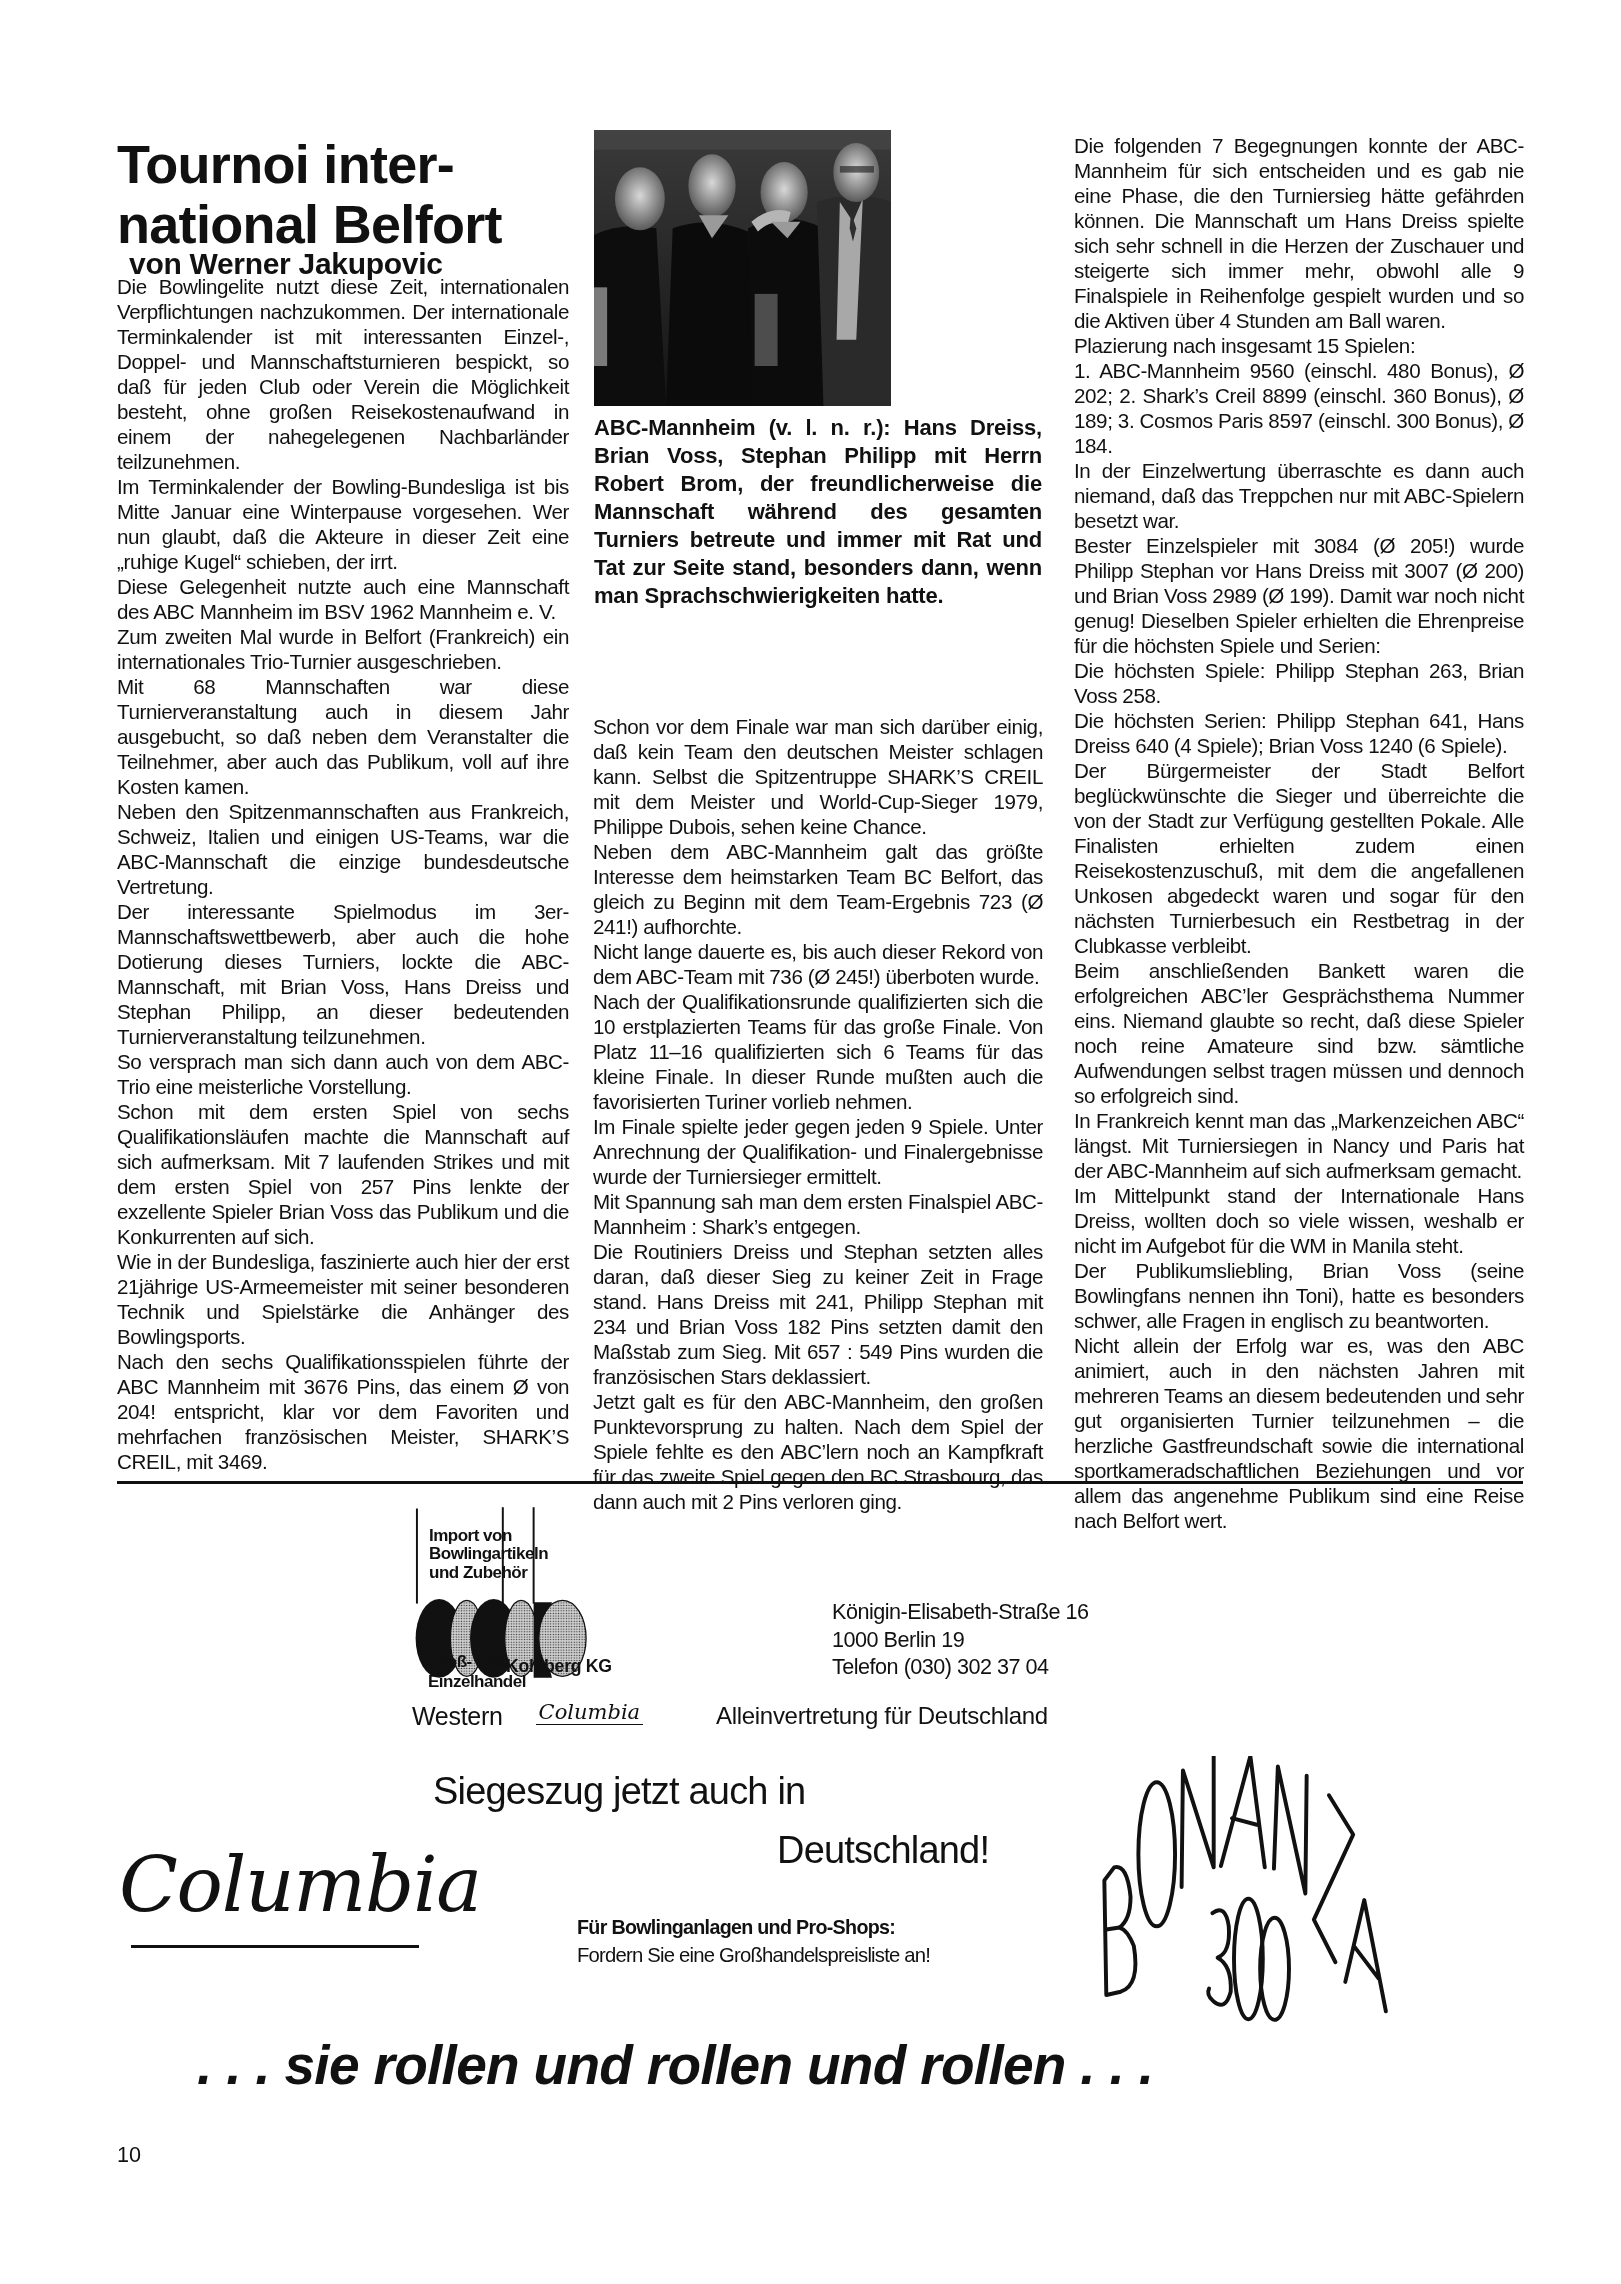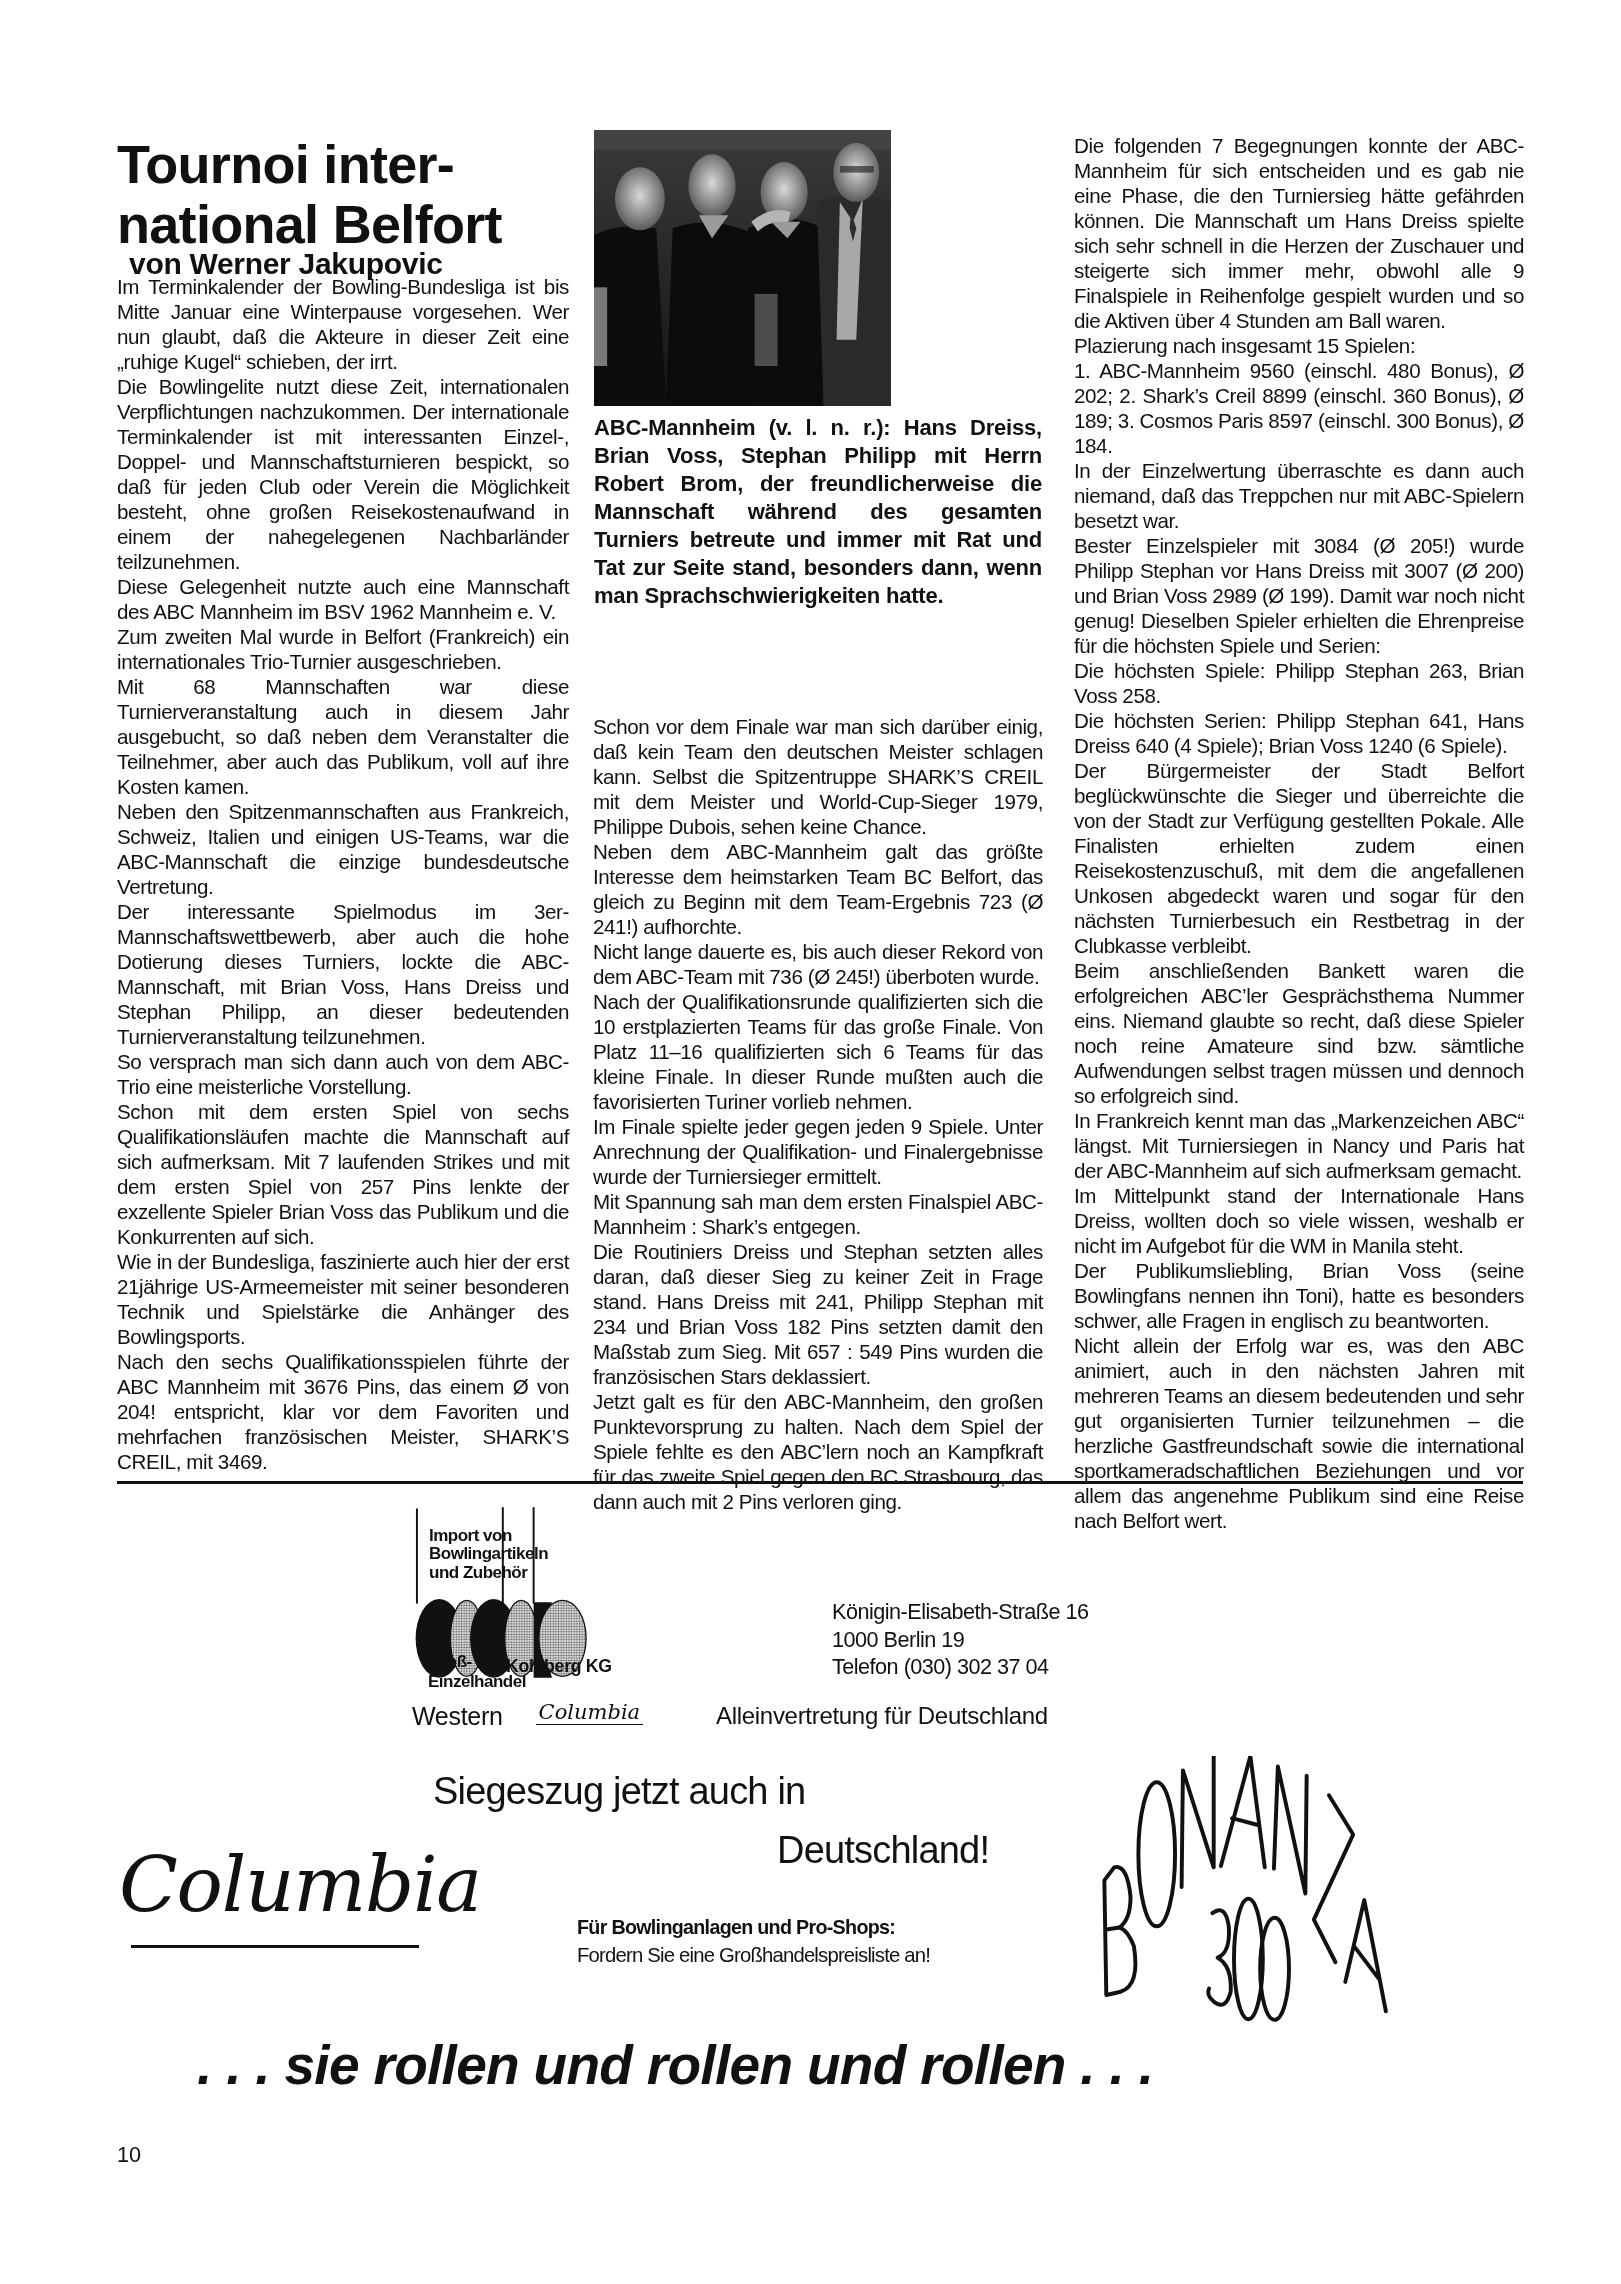--- a/index.html
+++ b/index.html
@@ -28,8 +28,8 @@
 <h2 class="byline">von Werner Jakupovic</h2>
 
 <div class="col" id="col-left">
+  <p>Die Bowlingelite nutzt diese Zeit, internationalen Verpflichtungen nachzukommen. Der internationale Terminkalender ist mit interessanten Einzel-, Doppel- und Mannschaftsturnieren bespickt, so daß für jeden Club oder Verein die Möglichkeit besteht, ohne großen Reisekostenaufwand in einem der nahegelegenen Nachbarländer teilzunehmen.</p>
   <p>Im Terminkalender der Bowling-Bundesliga ist bis Mitte Januar eine Winterpause vorgesehen. Wer nun glaubt, daß die Akteure in dieser Zeit eine „ruhige Kugel“ schieben, der irrt.</p>
-  <p>Die Bowlingelite nutzt diese Zeit, internationalen Verpflichtungen nachzukommen. Der internationale Terminkalender ist mit interessanten Einzel-, Doppel- und Mannschaftsturnieren bespickt, so daß für jeden Club oder Verein die Möglichkeit besteht, ohne großen Reisekostenaufwand in einem der nahegelegenen Nachbarländer teilzunehmen.</p>
   <p>Diese Gelegenheit nutzte auch eine Mannschaft des ABC Mannheim im BSV 1962 Mannheim e. V.</p>
   <p>Zum zweiten Mal wurde in Belfort (Frankreich) ein internationales Trio-Turnier ausgeschrieben.</p>
   <p>Mit 68 Mannschaften war diese Turnierveranstaltung auch in diesem Jahr ausgebucht, so daß neben dem Veranstalter die Teilnehmer, aber auch das Publikum, voll auf ihre Kosten kamen.</p>

